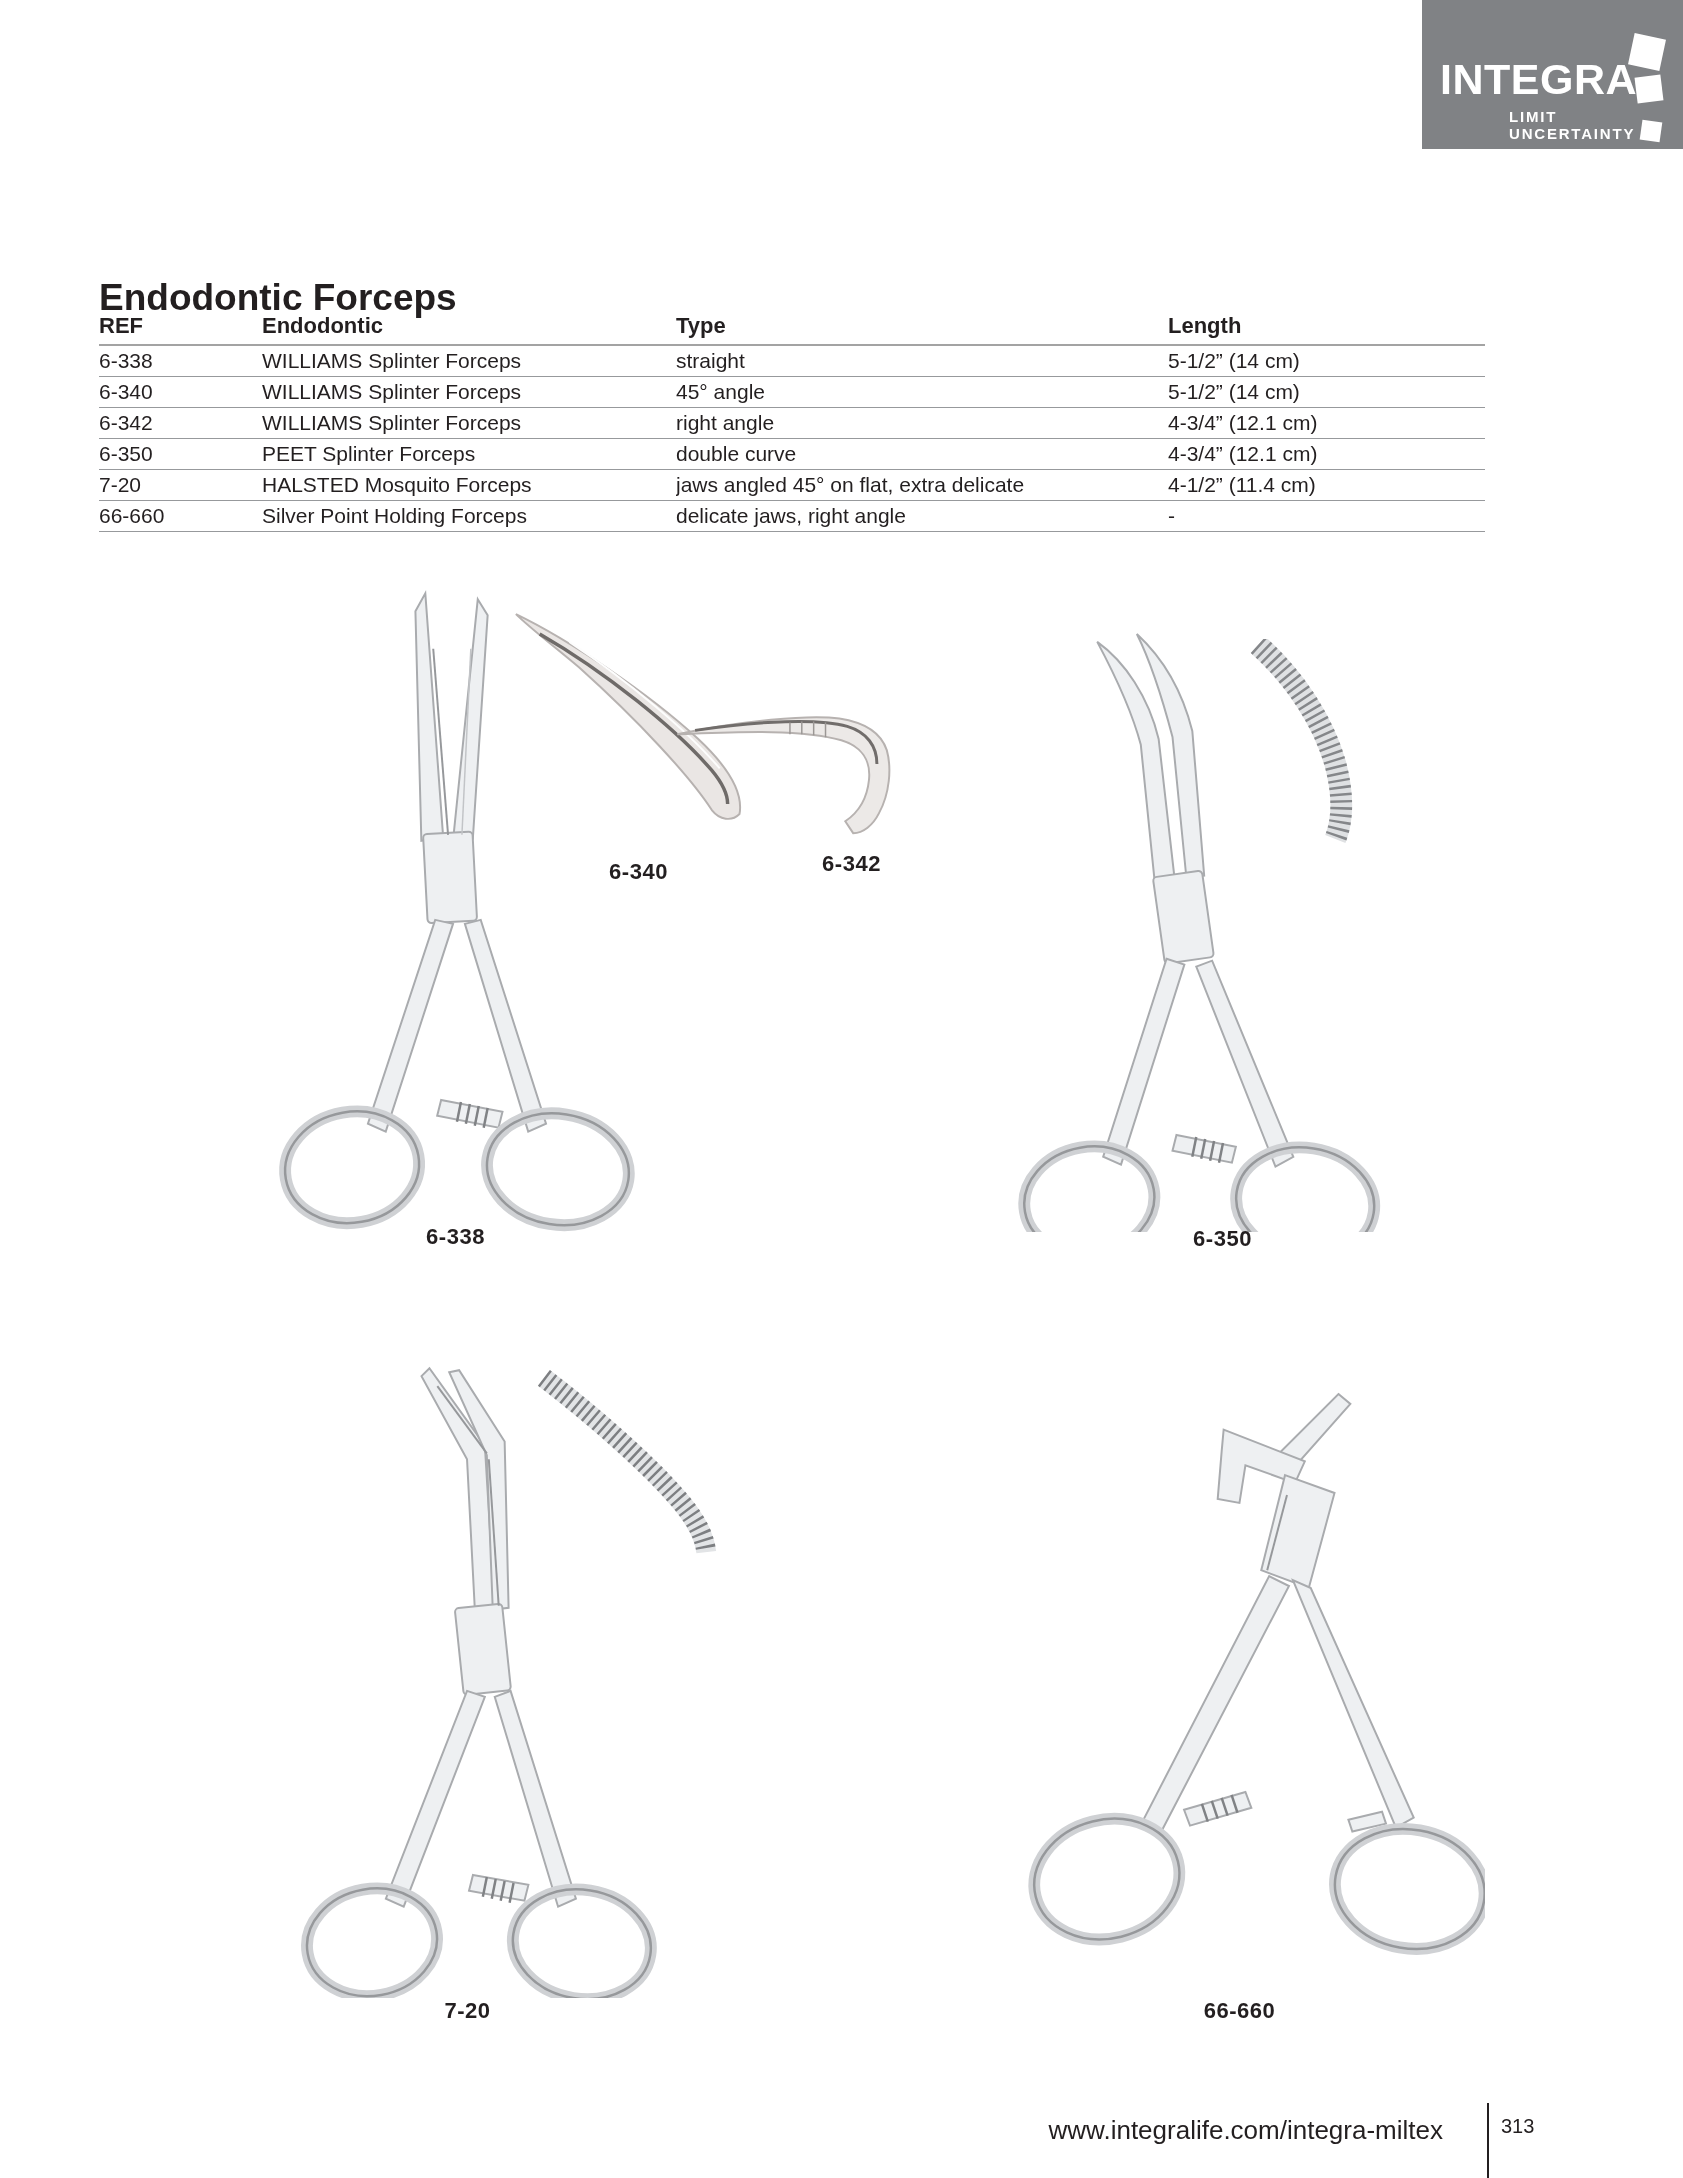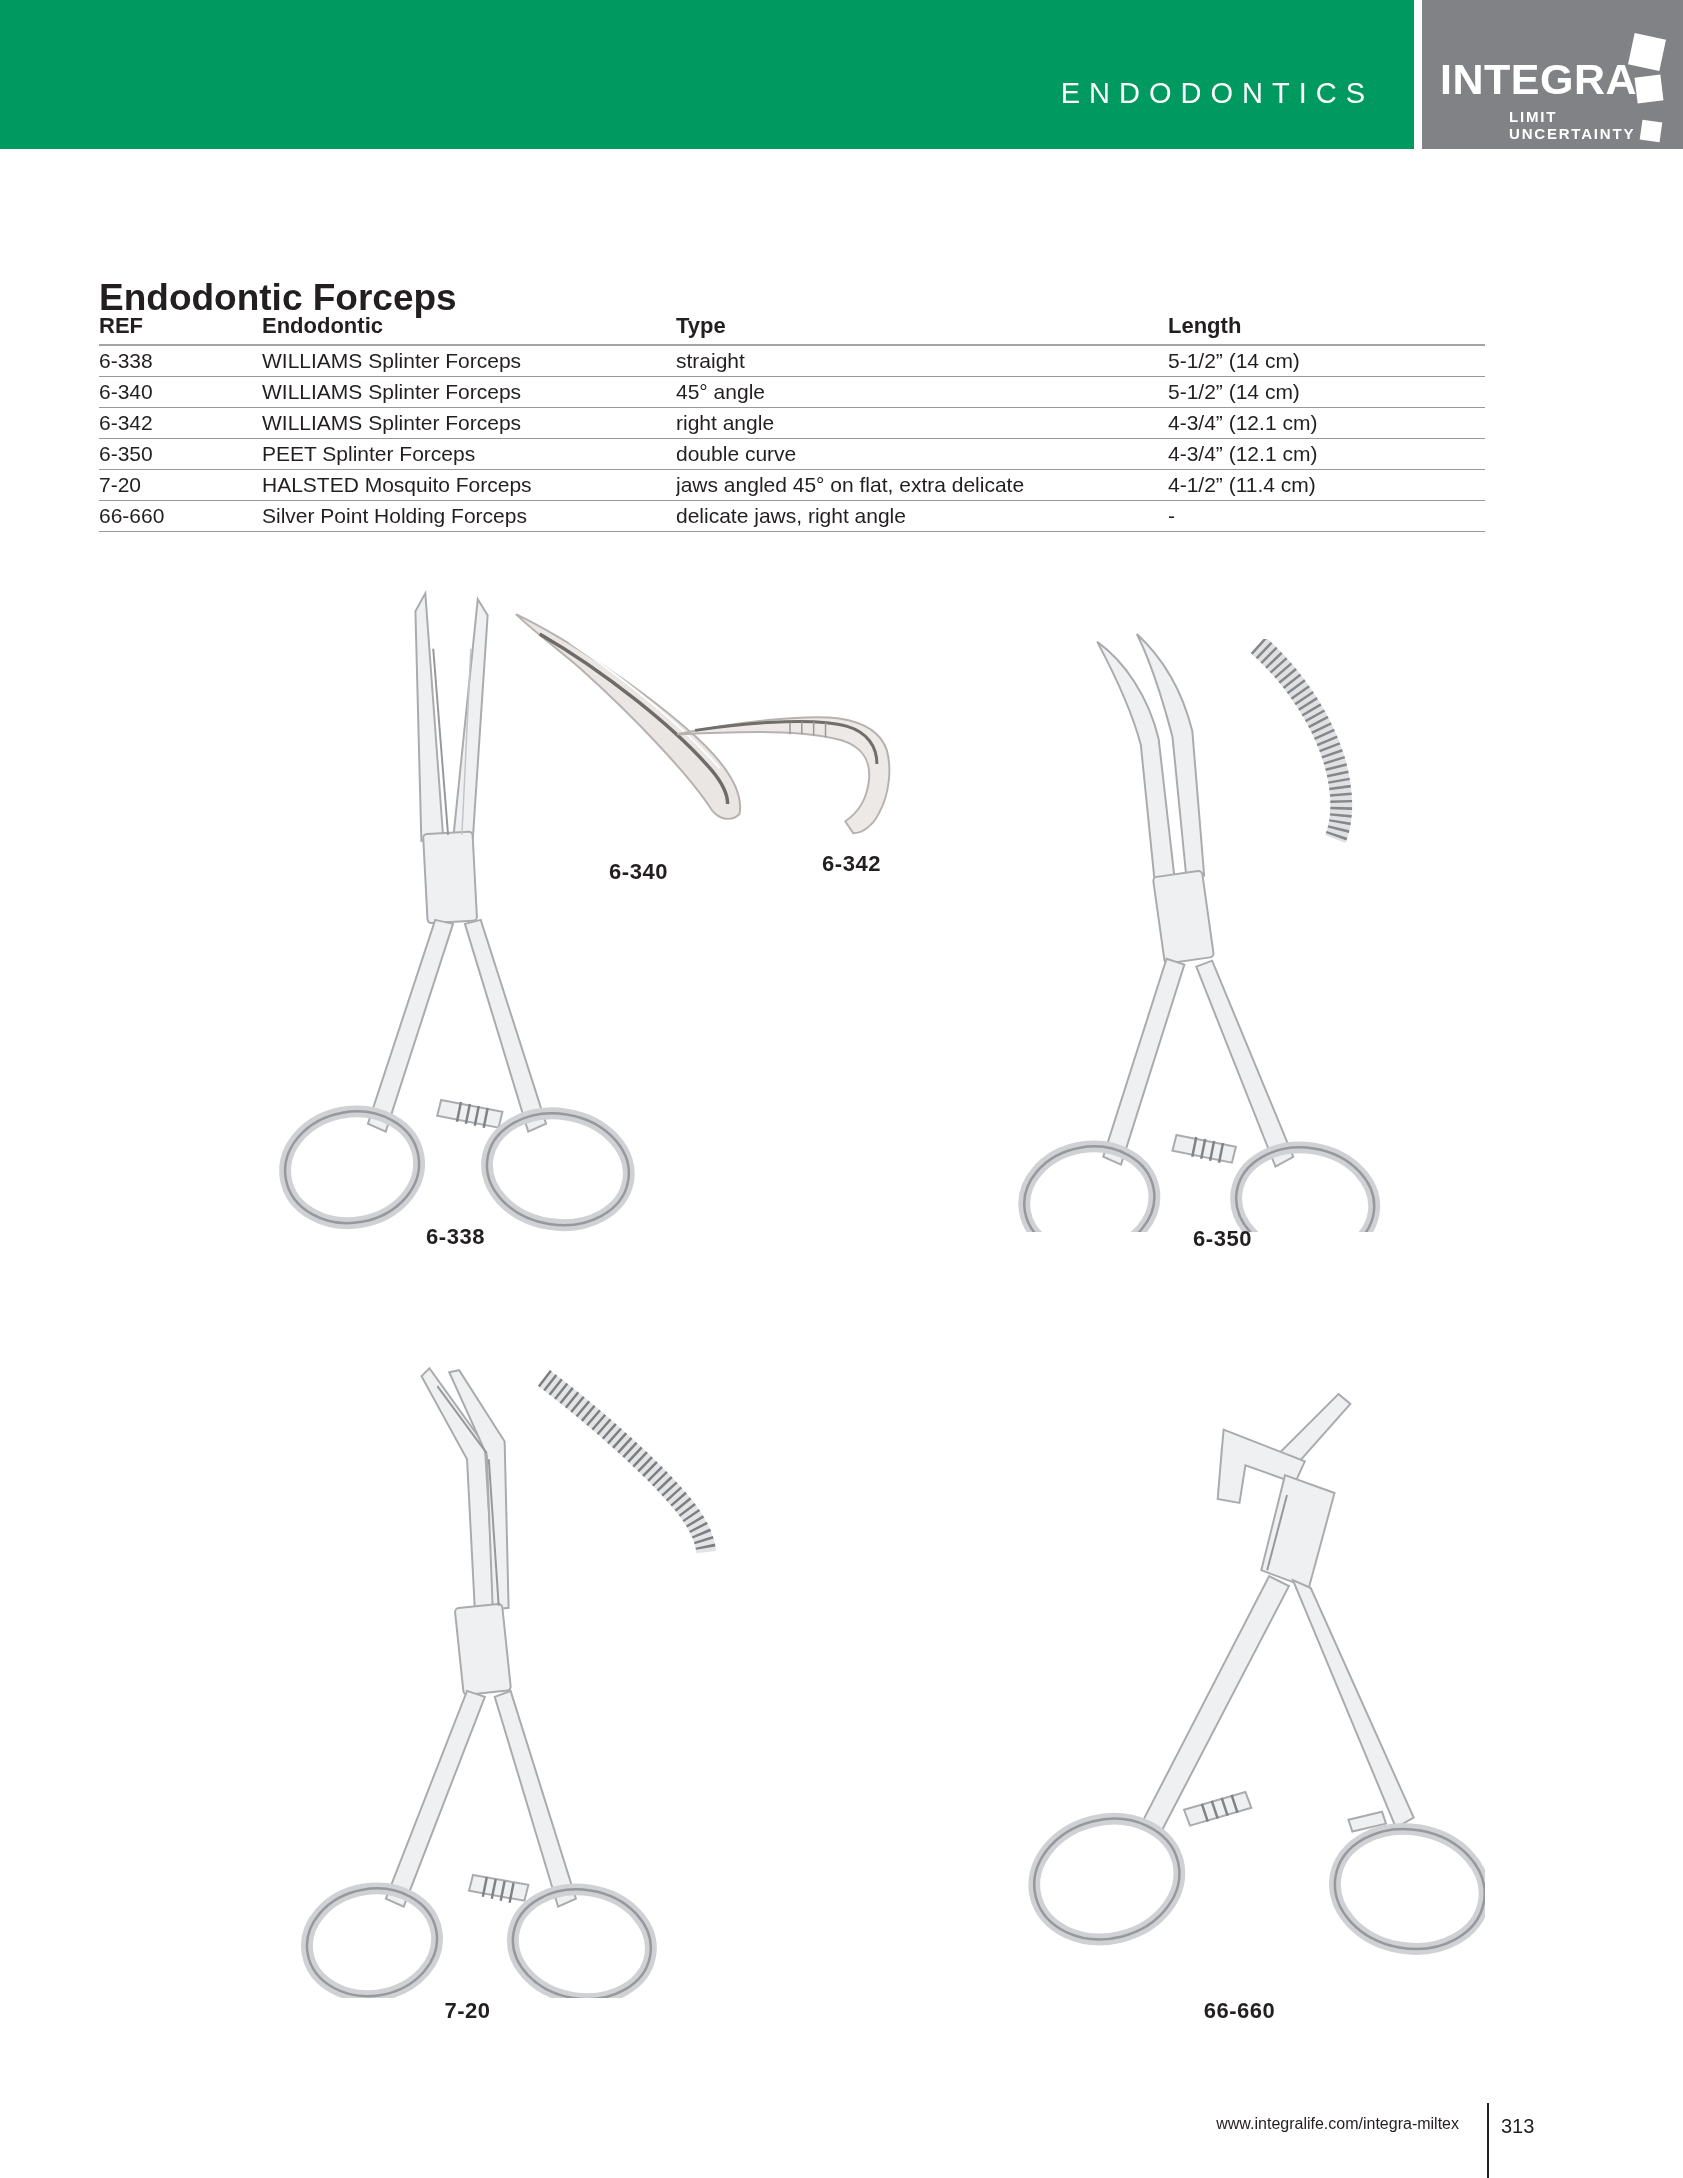--- a/index.html
+++ b/index.html
@@ -44,9 +44,6 @@
 
 <div class="sheet">
 
-  <div class="hdr-green">
-    <span class="section">ENDODONTICS</span>
-  </div>
   <div class="hdr-gray">
     <span class="brand-name">INTEGRA.</span>
     <span class="brand-tagline">LIMIT UNCERTAINTY</span>

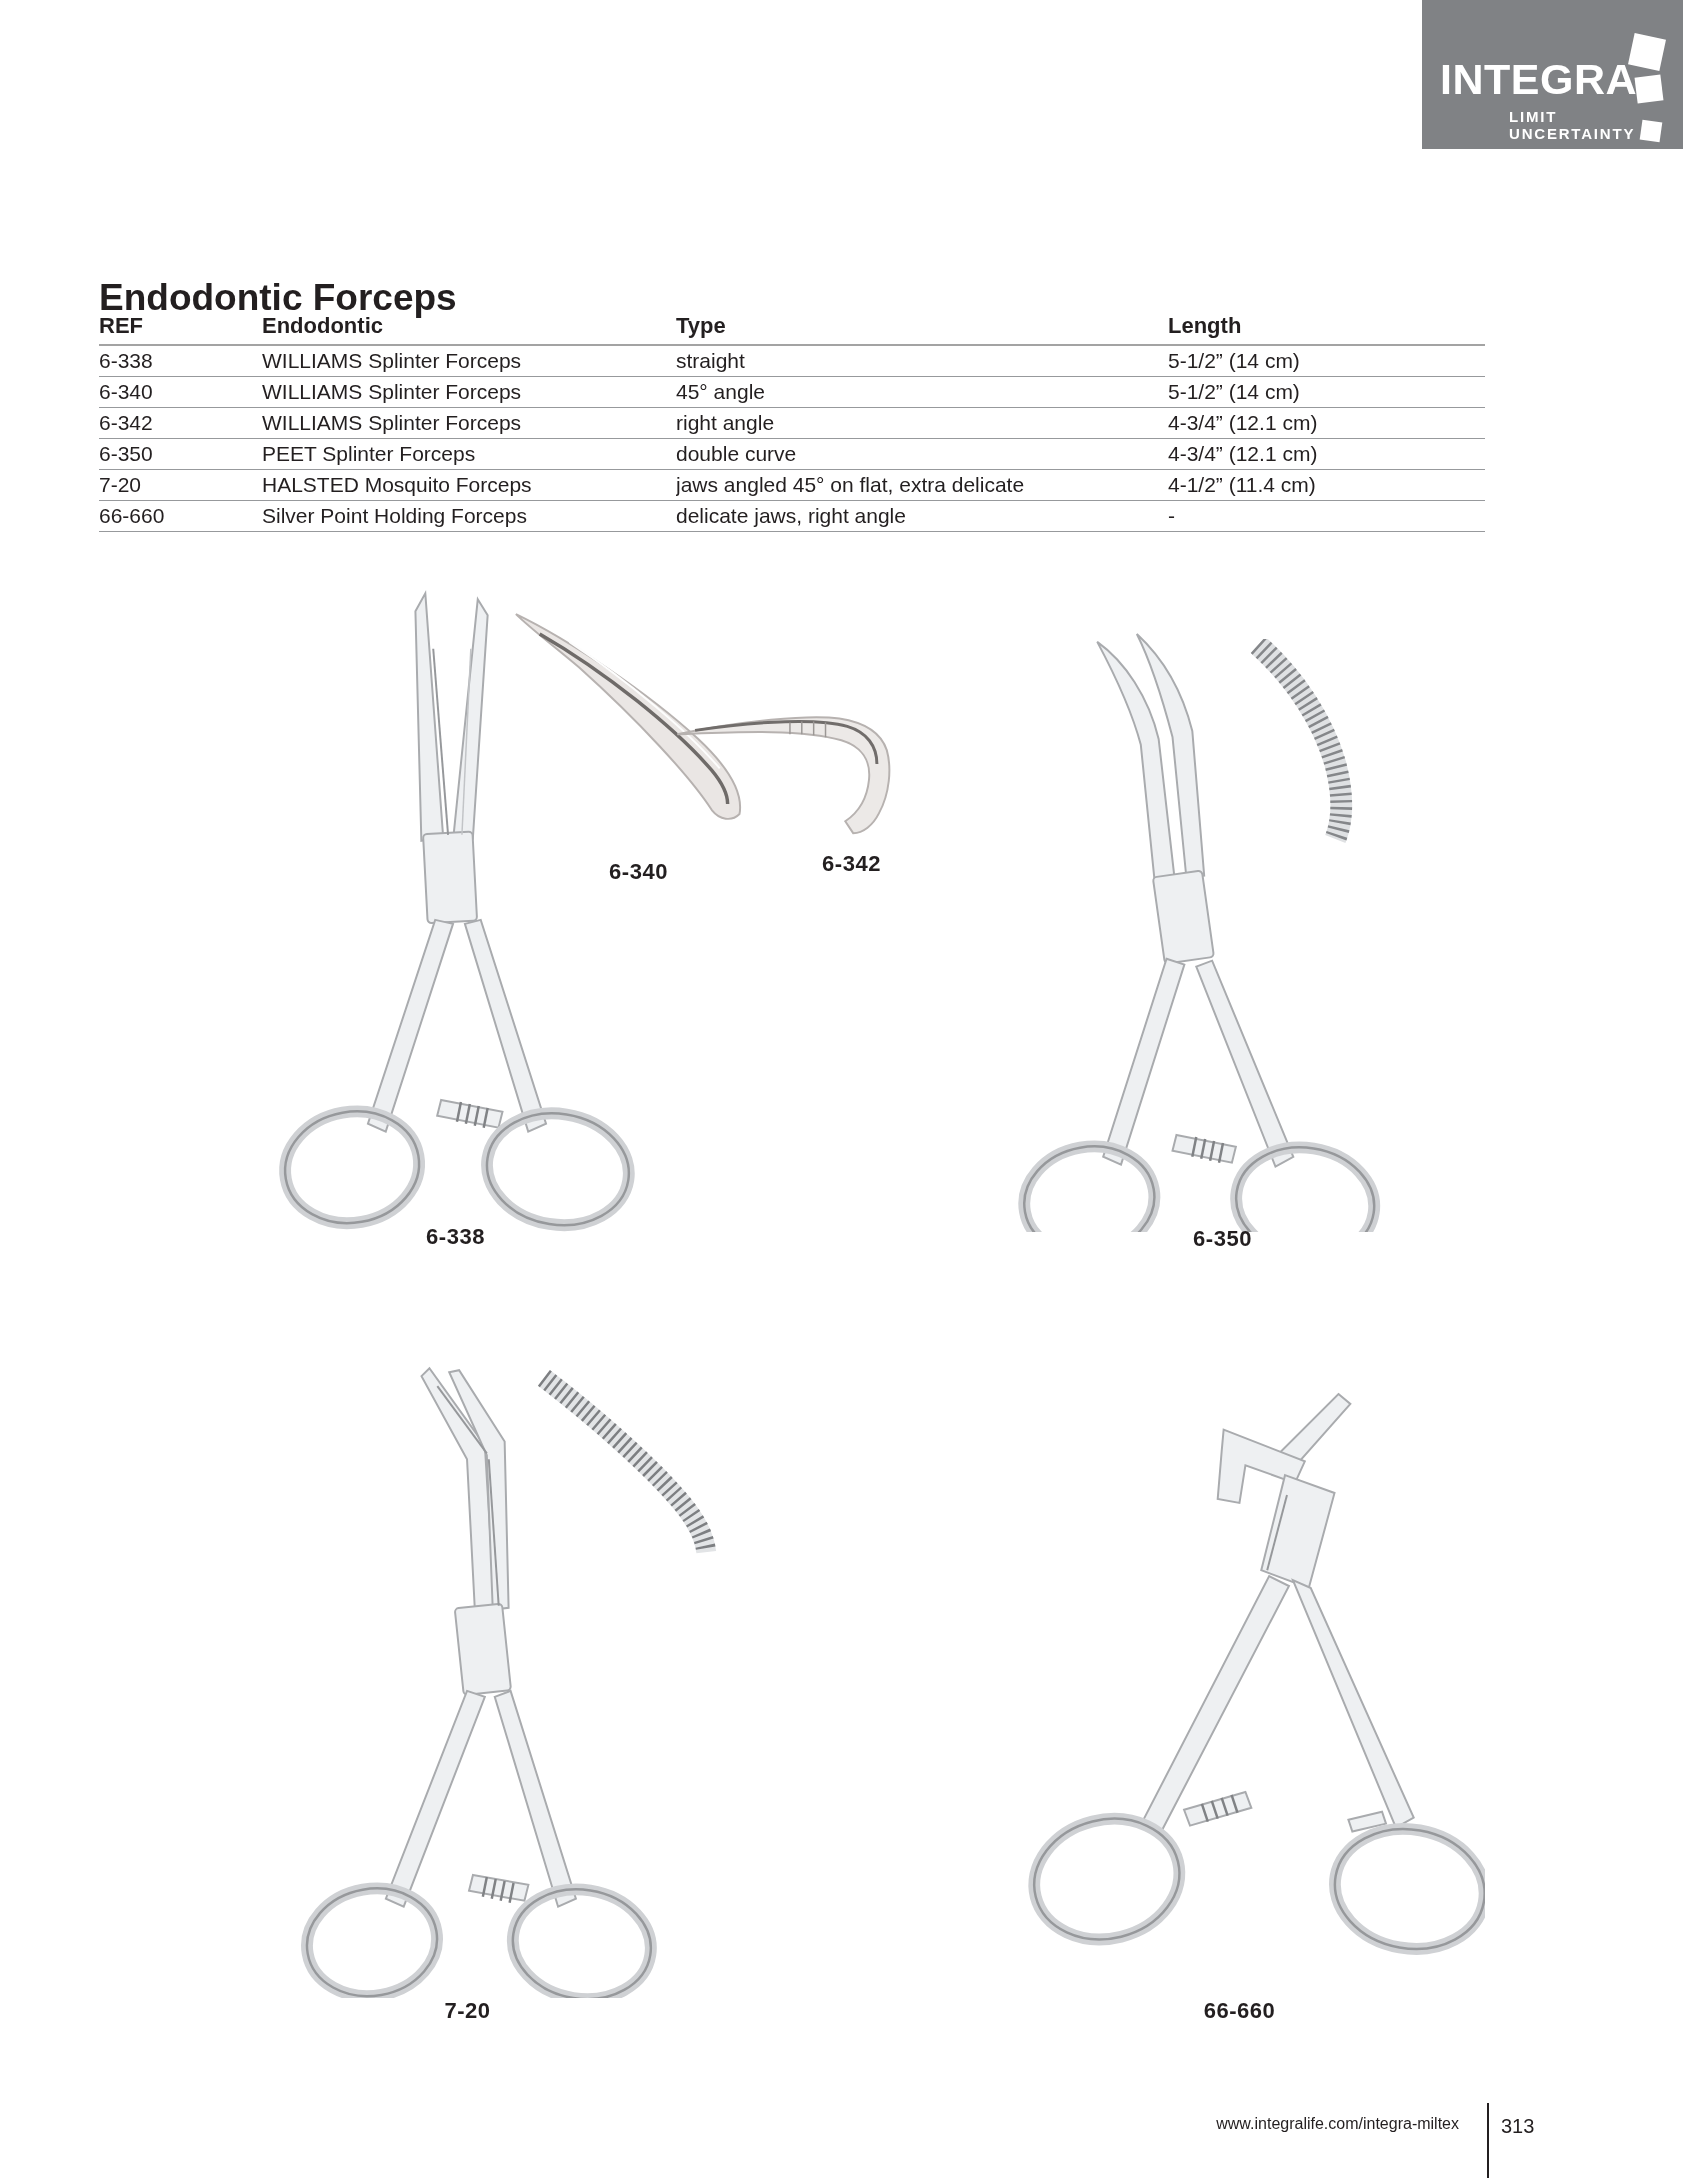--- a/index.html
+++ b/index.html
@@ -35,7 +35,7 @@
   .figlabel { position:absolute; font-size:22px; font-weight:bold; letter-spacing:0.5px; width:139px; text-align:center; }
 
   
-  .furl  { position:absolute; right:224px; top:2115px; font-size:16px; }
+  .furl  { position:absolute; right:240px; top:2115px; font-size:26px; }
   .fline { position:absolute; left:1487px; top:2103px; width:2px; height:75px; background:#231f20; }
   .fpage { position:absolute; left:1501px; top:2115px; font-size:20px; }
 </style>

